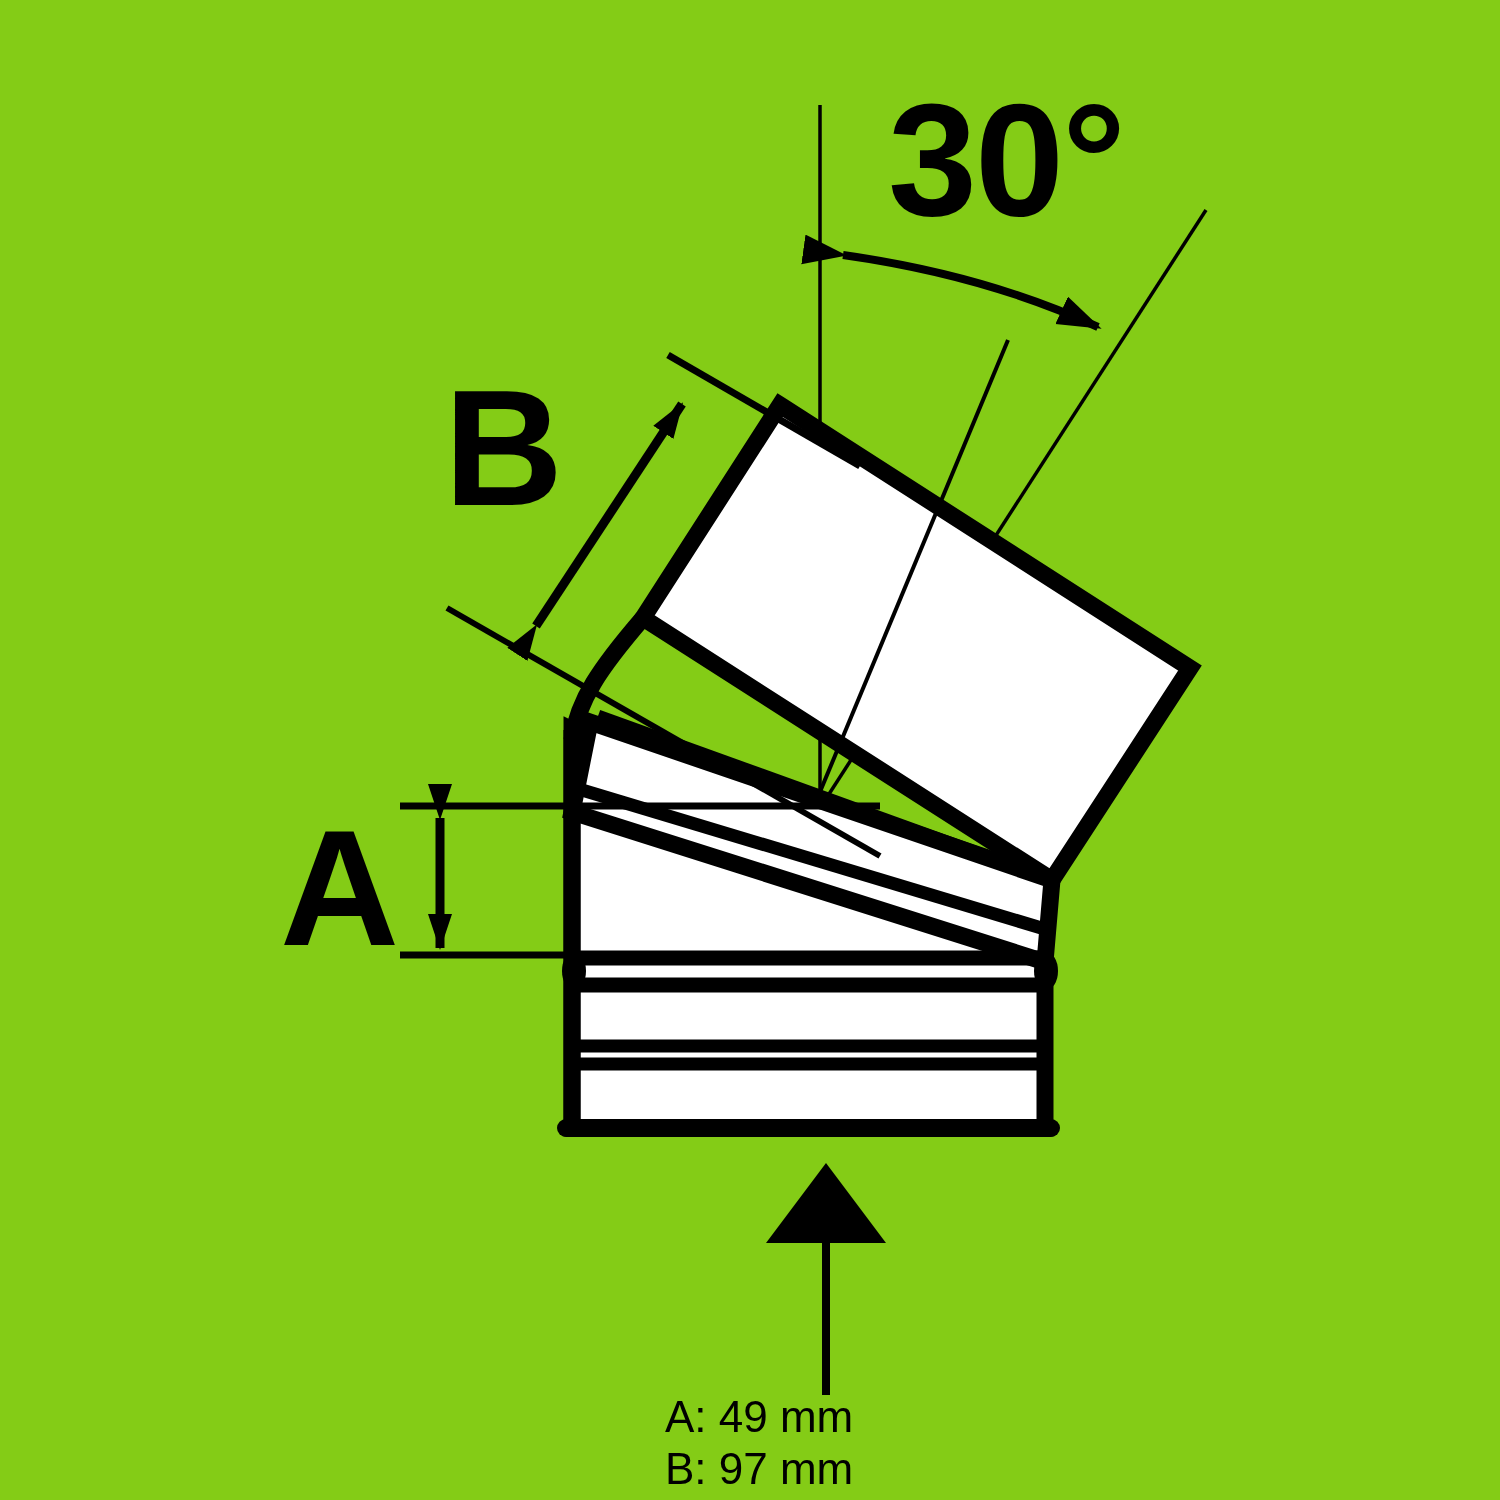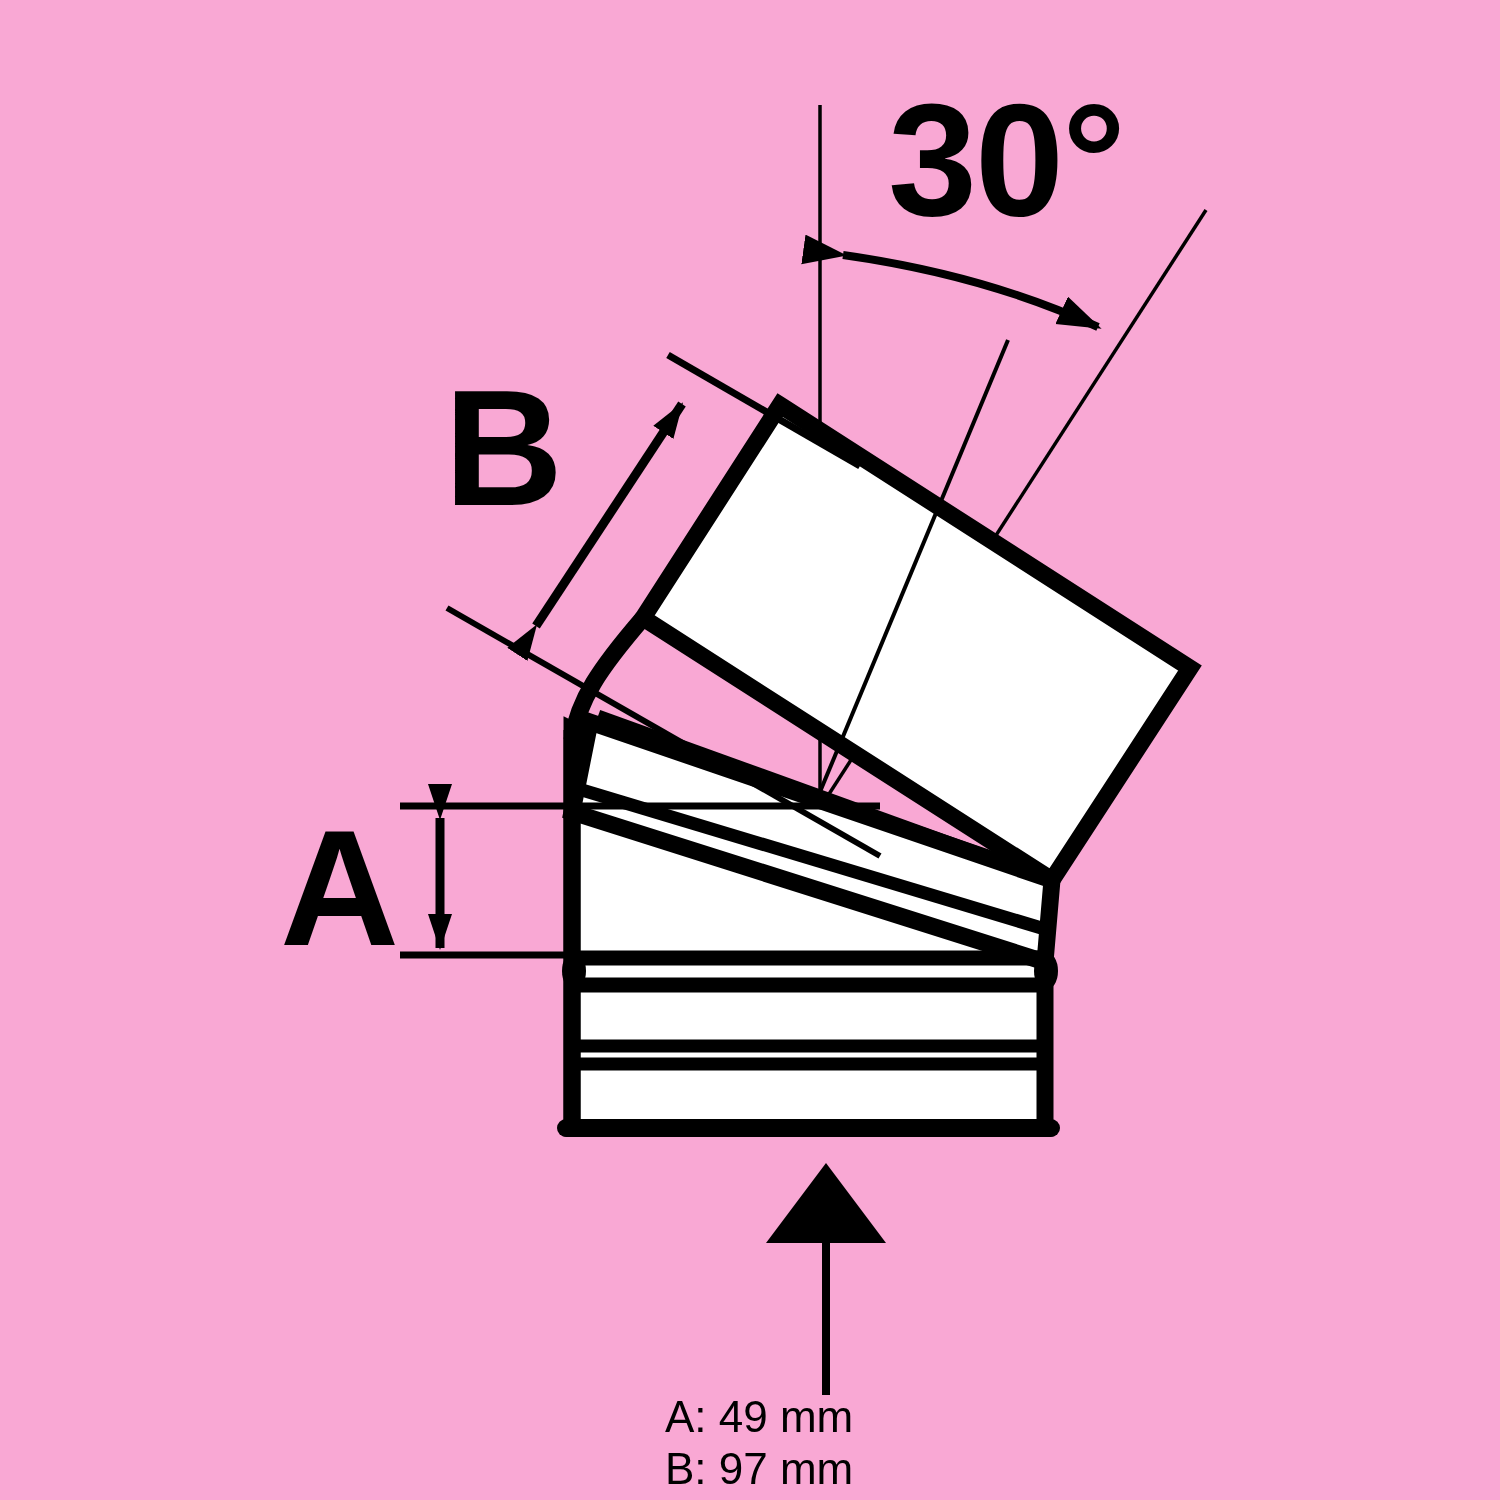--- a/index.html
+++ b/index.html
@@ -18,7 +18,7 @@
     position: relative;
     width: 1500px;
     height: 1500px;
-    background: #f9a8d4;
+    background: #84cc16;
     text-decoration: underline;
   }
   #drawing {

